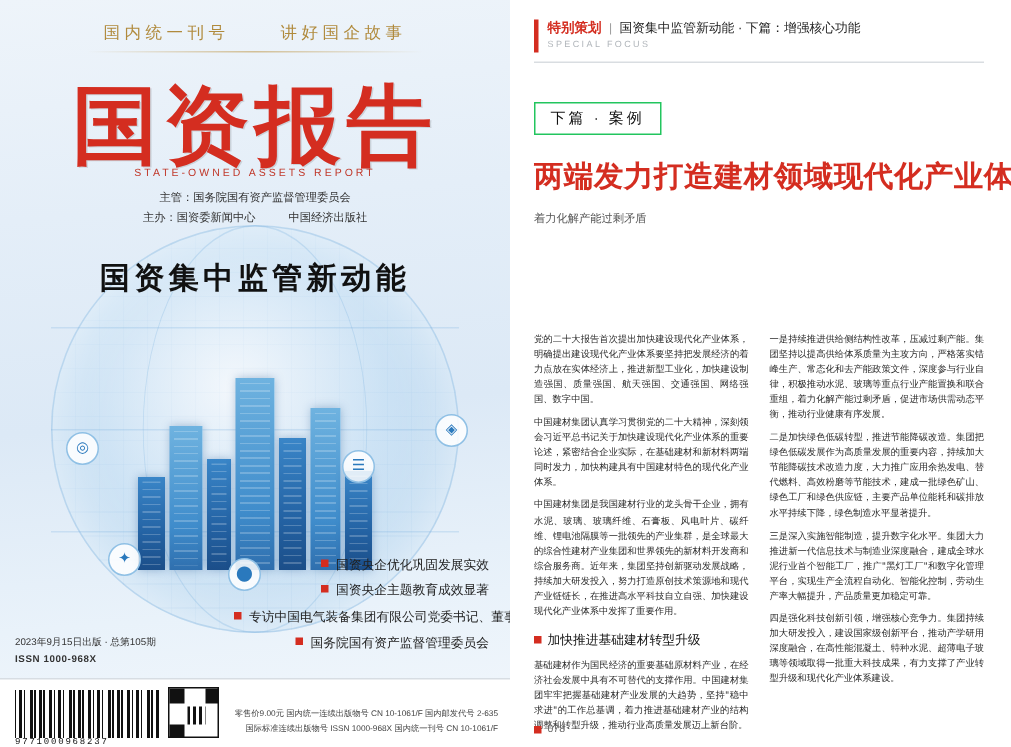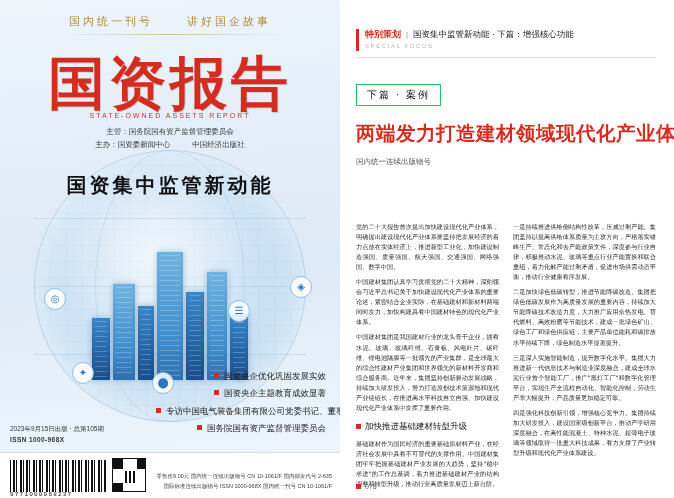--- a/index.html
+++ b/index.html
@@ -190,7 +190,7 @@
     width: 332px; height: 498px;
     background: #ffffff;
     flex: none;
-    padding: 16px 16px;
+    padding: 0 16px;
   }
   .art-header {
     display: flex; align-items: flex-start; gap: 6px;

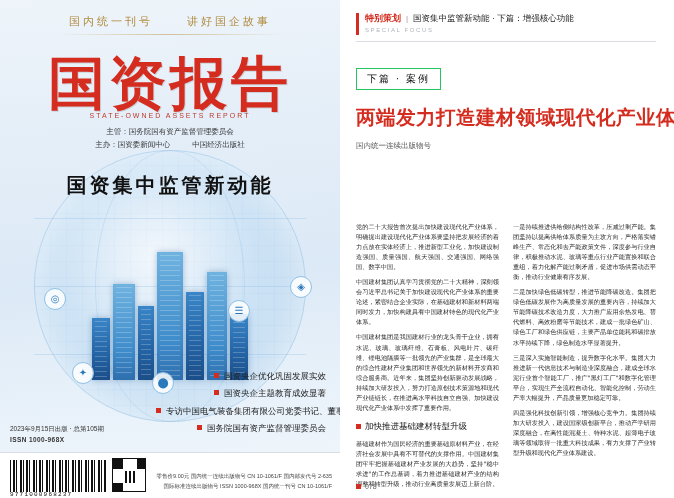--- a/index.html
+++ b/index.html
@@ -357,7 +357,7 @@
 
     <div class="art-kicker">下篇 · 案例</div>
     <div class="art-title">两端发力打造建材领域现代化产业体系</div>
-    <div class="art-author">国内统一连续出版物号</div>
+    <div class="art-author">着力化解产能过剩矛盾</div>
 
     <div class="art-cols">
       <div class="col">

